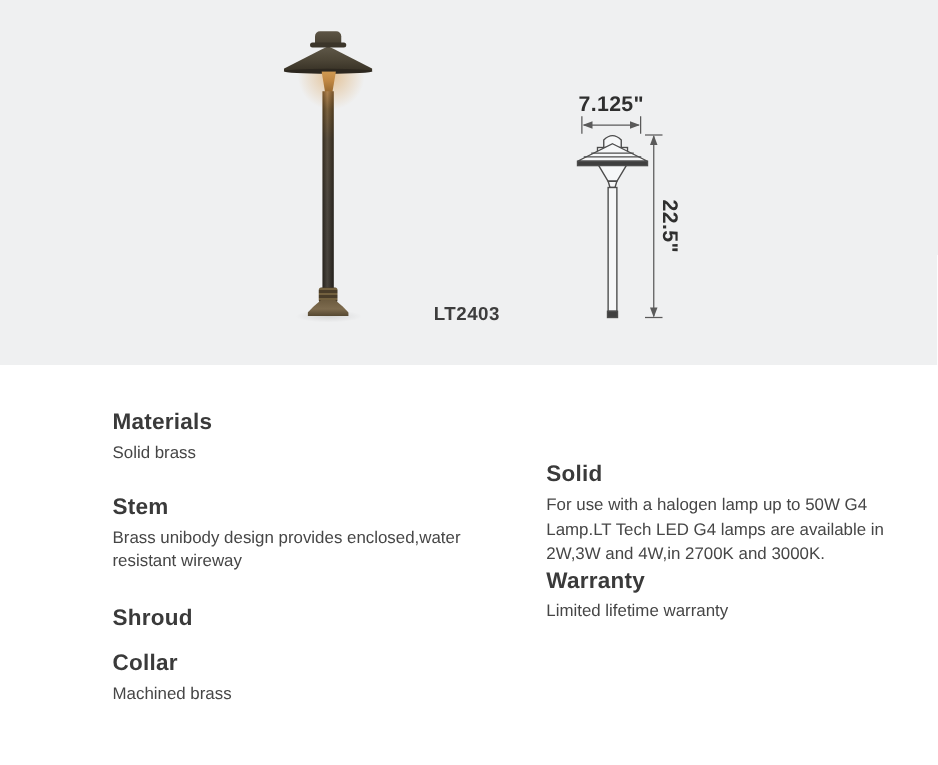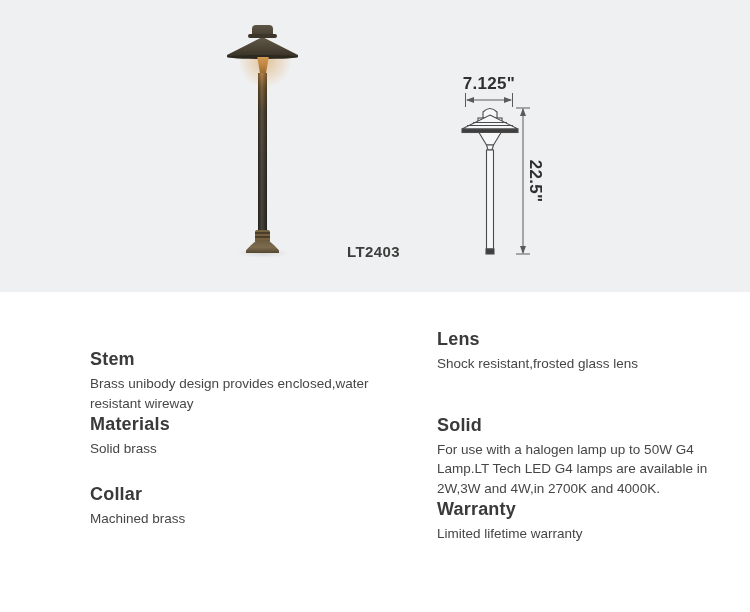--- a/index.html
+++ b/index.html
@@ -152,10 +152,6 @@
   </div>
 
   <div class="col col-right">
-    <section class="spec">
-      <h2>Lens</h2>
-      <p>Shock resistant,frosted glass lens</p>
-    </section>
     <section class="spec mt-40">
       <h2>Solid</h2>
       <p>For use with a halogen lamp up to 50W G4 Lamp.LT Tech LED G4 lamps are available in 2W,3W and 4W,in 2700K and 4000K.</p>

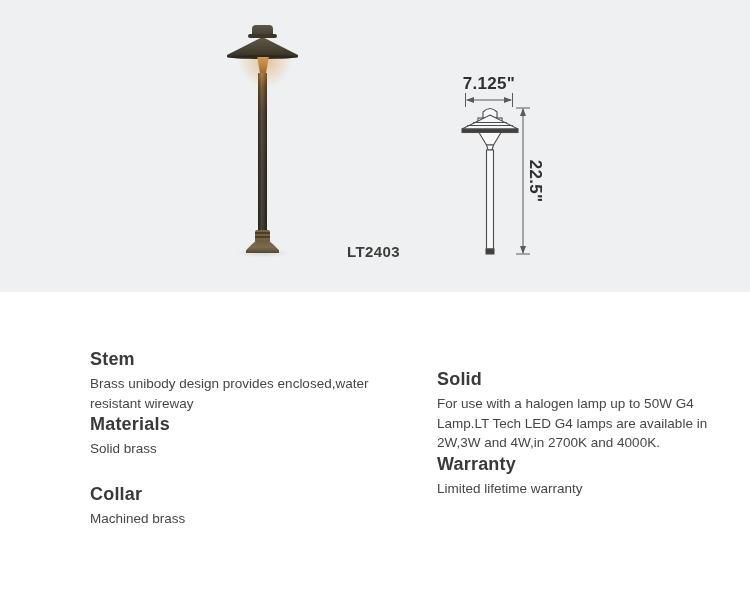--- a/index.html
+++ b/index.html
@@ -135,13 +135,13 @@
   </div>
 
   <div class="col col-left">
+    <section class="spec">
+      <h2>Materials</h2>
+      <p>Solid brass</p>
+    </section>
     <section class="spec mt-22">
       <h2>Stem</h2>
       <p>Brass unibody design provides enclosed,water resistant wireway</p>
-    </section>
-    <section class="spec">
-      <h2>Materials</h2>
-      <p>Solid brass</p>
     </section>
     <section class="spec mt-24">
     </section>

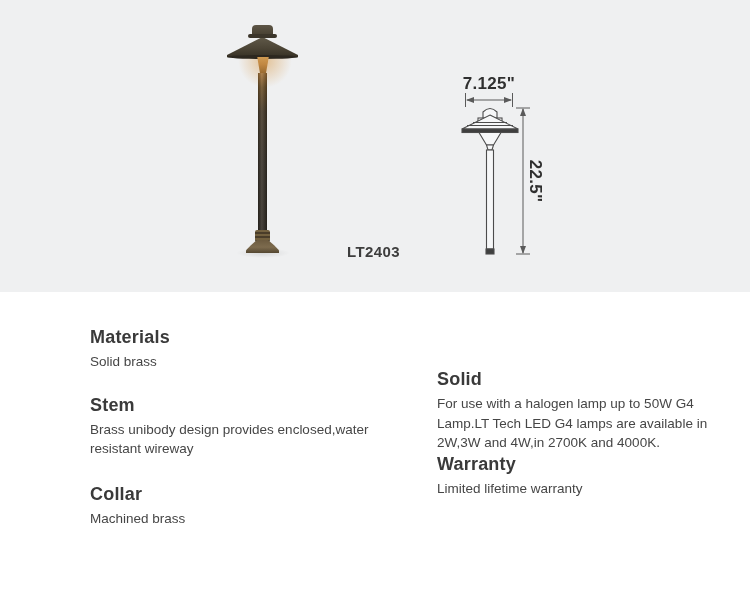--- a/index.html
+++ b/index.html
@@ -154,7 +154,7 @@
   <div class="col col-right">
     <section class="spec mt-40">
       <h2>Solid</h2>
-      <p>For use with a halogen lamp up to 50W G4 Lamp.LT Tech LED G4 lamps are available in 2W,3W and 4W,in 2700K and 4000K.</p>
+      <p>For use with a halogen lamp up to 50W G4 Lamp.LT Tech LED G4 lamps are available in 2W,3W and 4W,in 2700K and 3000K.</p>
     </section>
     <section class="spec mt-44">
       <h2>Warranty</h2>

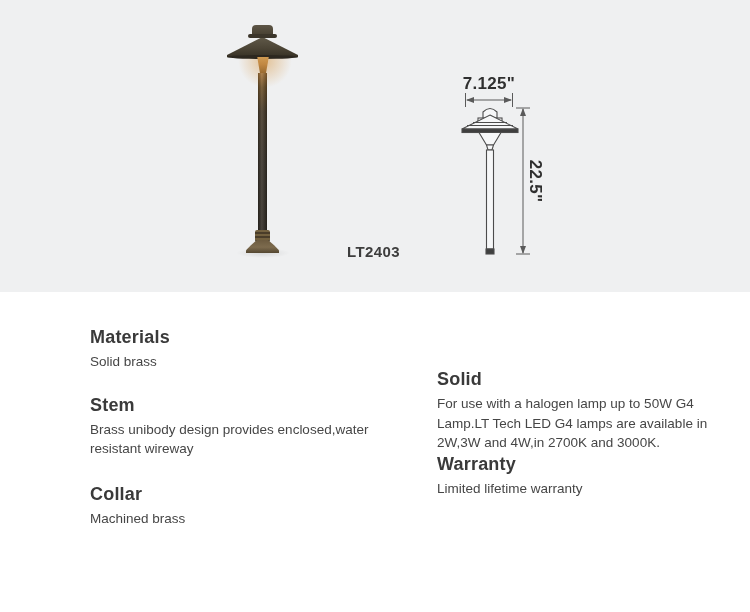--- a/index.html
+++ b/index.html
@@ -144,6 +144,7 @@
       <p>Brass unibody design provides enclosed,water resistant wireway</p>
     </section>
     <section class="spec mt-24">
+      <h2>Shroud</h2>
     </section>
     <section class="spec mt-30">
       <h2>Collar</h2>

